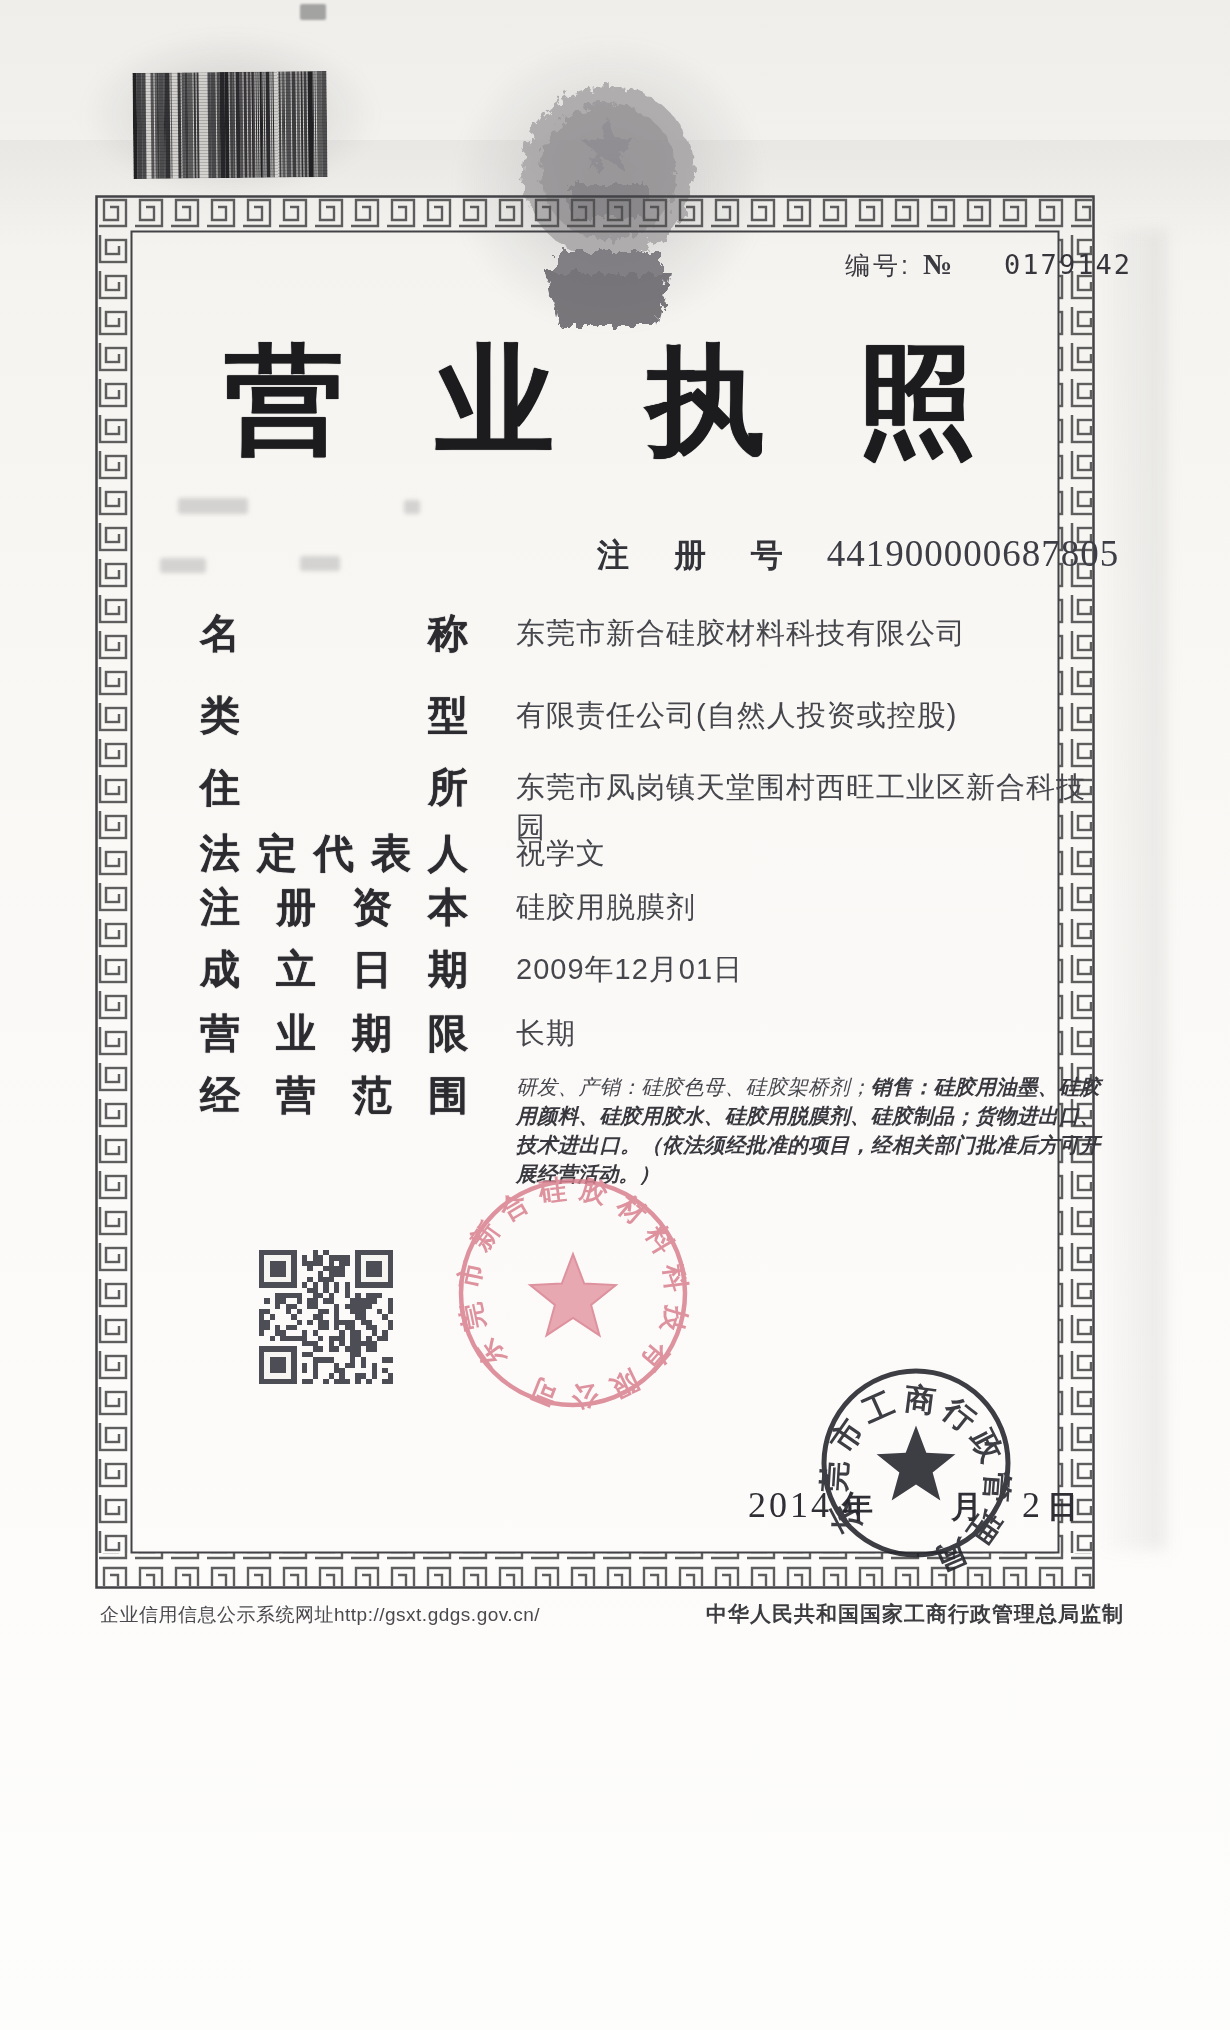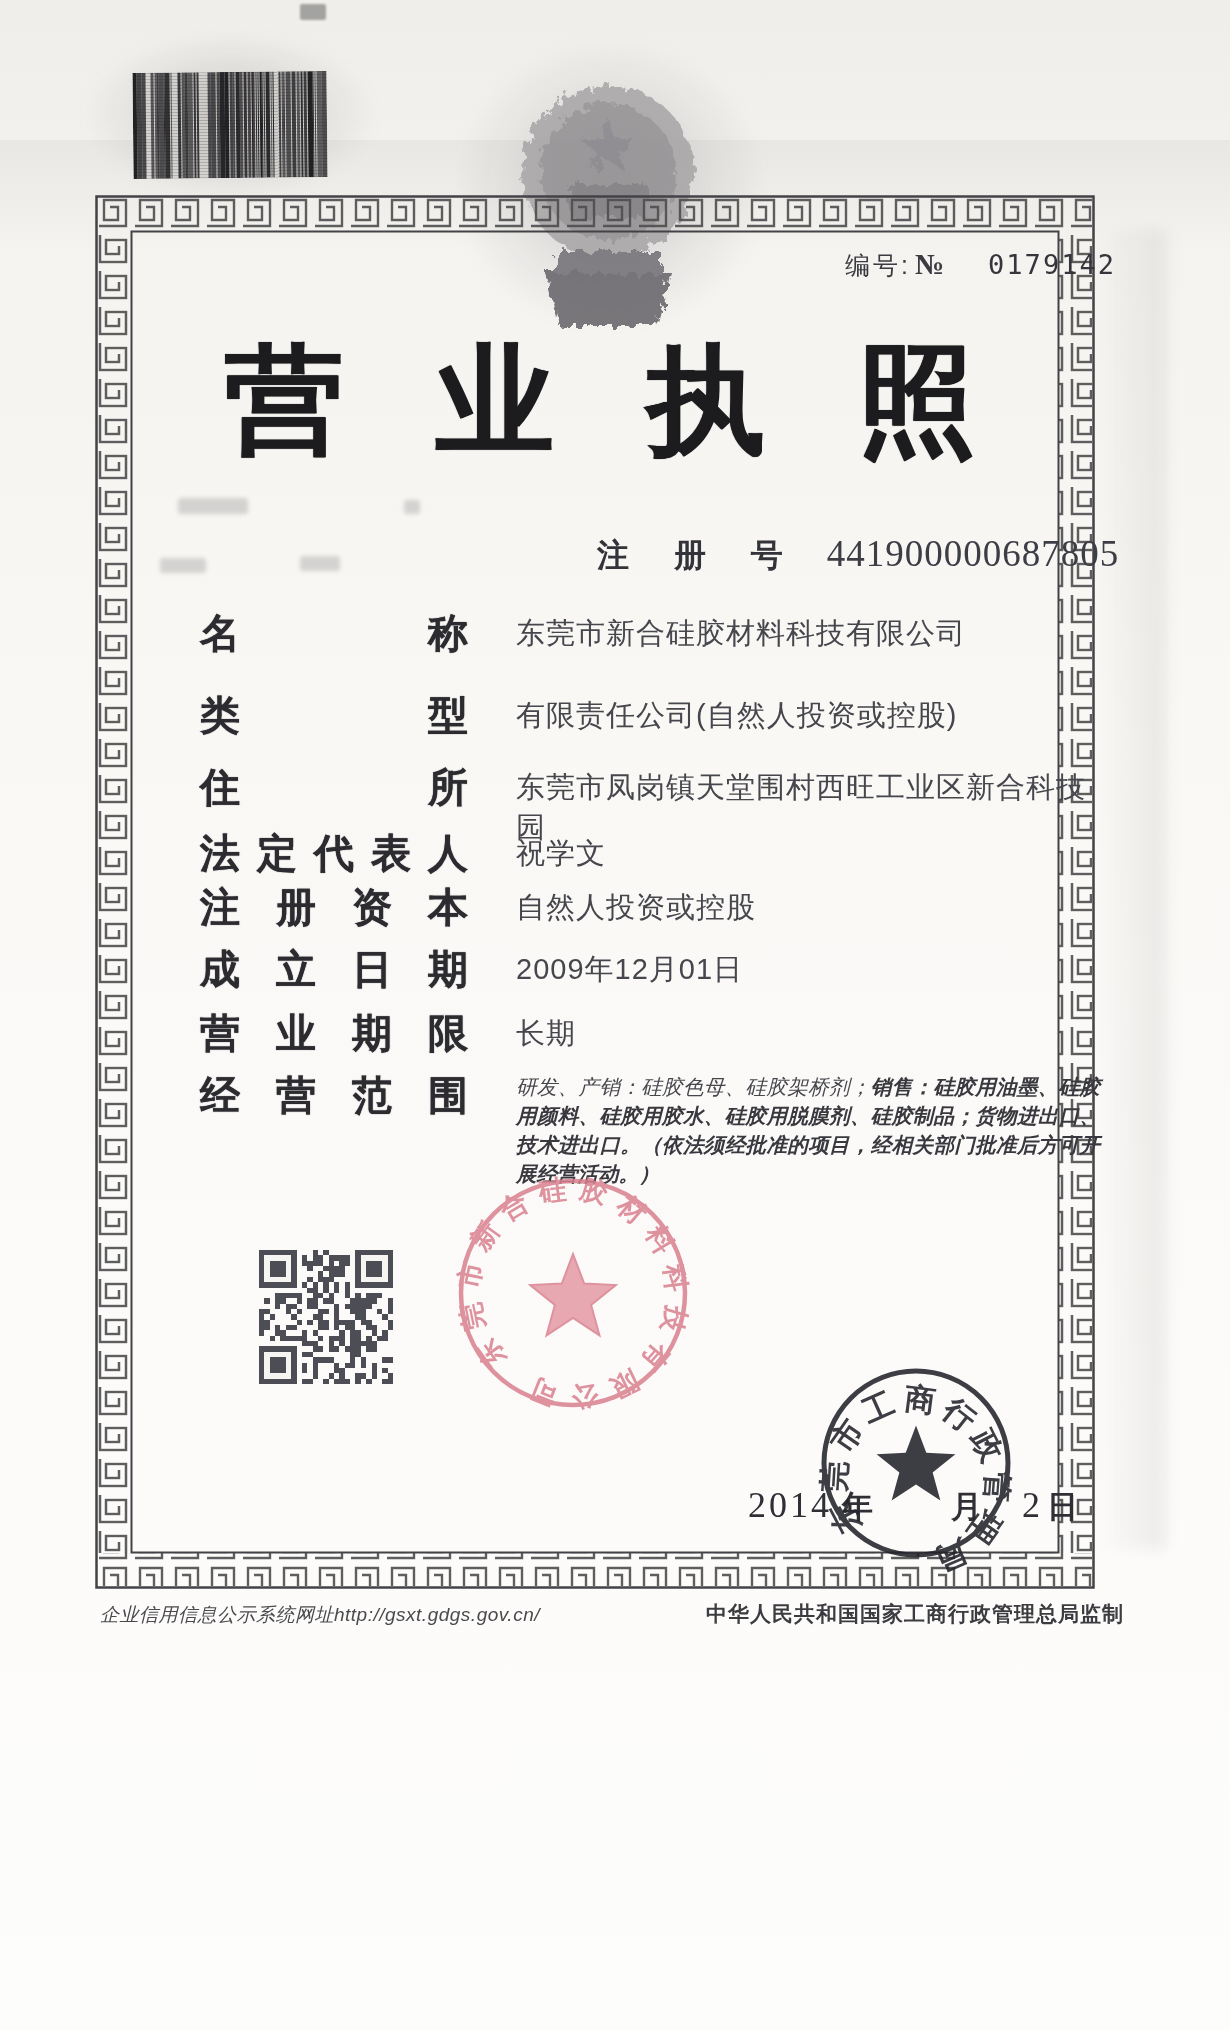--- a/index.html
+++ b/index.html
@@ -23,7 +23,7 @@
 
   #frame{position:absolute;left:95px;top:195px;}
 
-  .serial{position:absolute;left:845px;top:248px;display:flex;align-items:baseline;gap:4px;color:#3a3a40;}
+  .serial{position:absolute;left:845px;top:248px;display:flex;align-items:baseline;gap:12px;color:#3a3a40;}
   .serial .lbl{font-size:25px;letter-spacing:3px;}
   .serial .sym{font-family:"Liberation Serif","DejaVu Serif",serif;font-size:29px;font-weight:700;}
   .serial .digits{font-family:"DejaVu Sans Mono","Liberation Mono",monospace;font-size:27px;letter-spacing:2px;color:#35353b;margin-left:40px;}

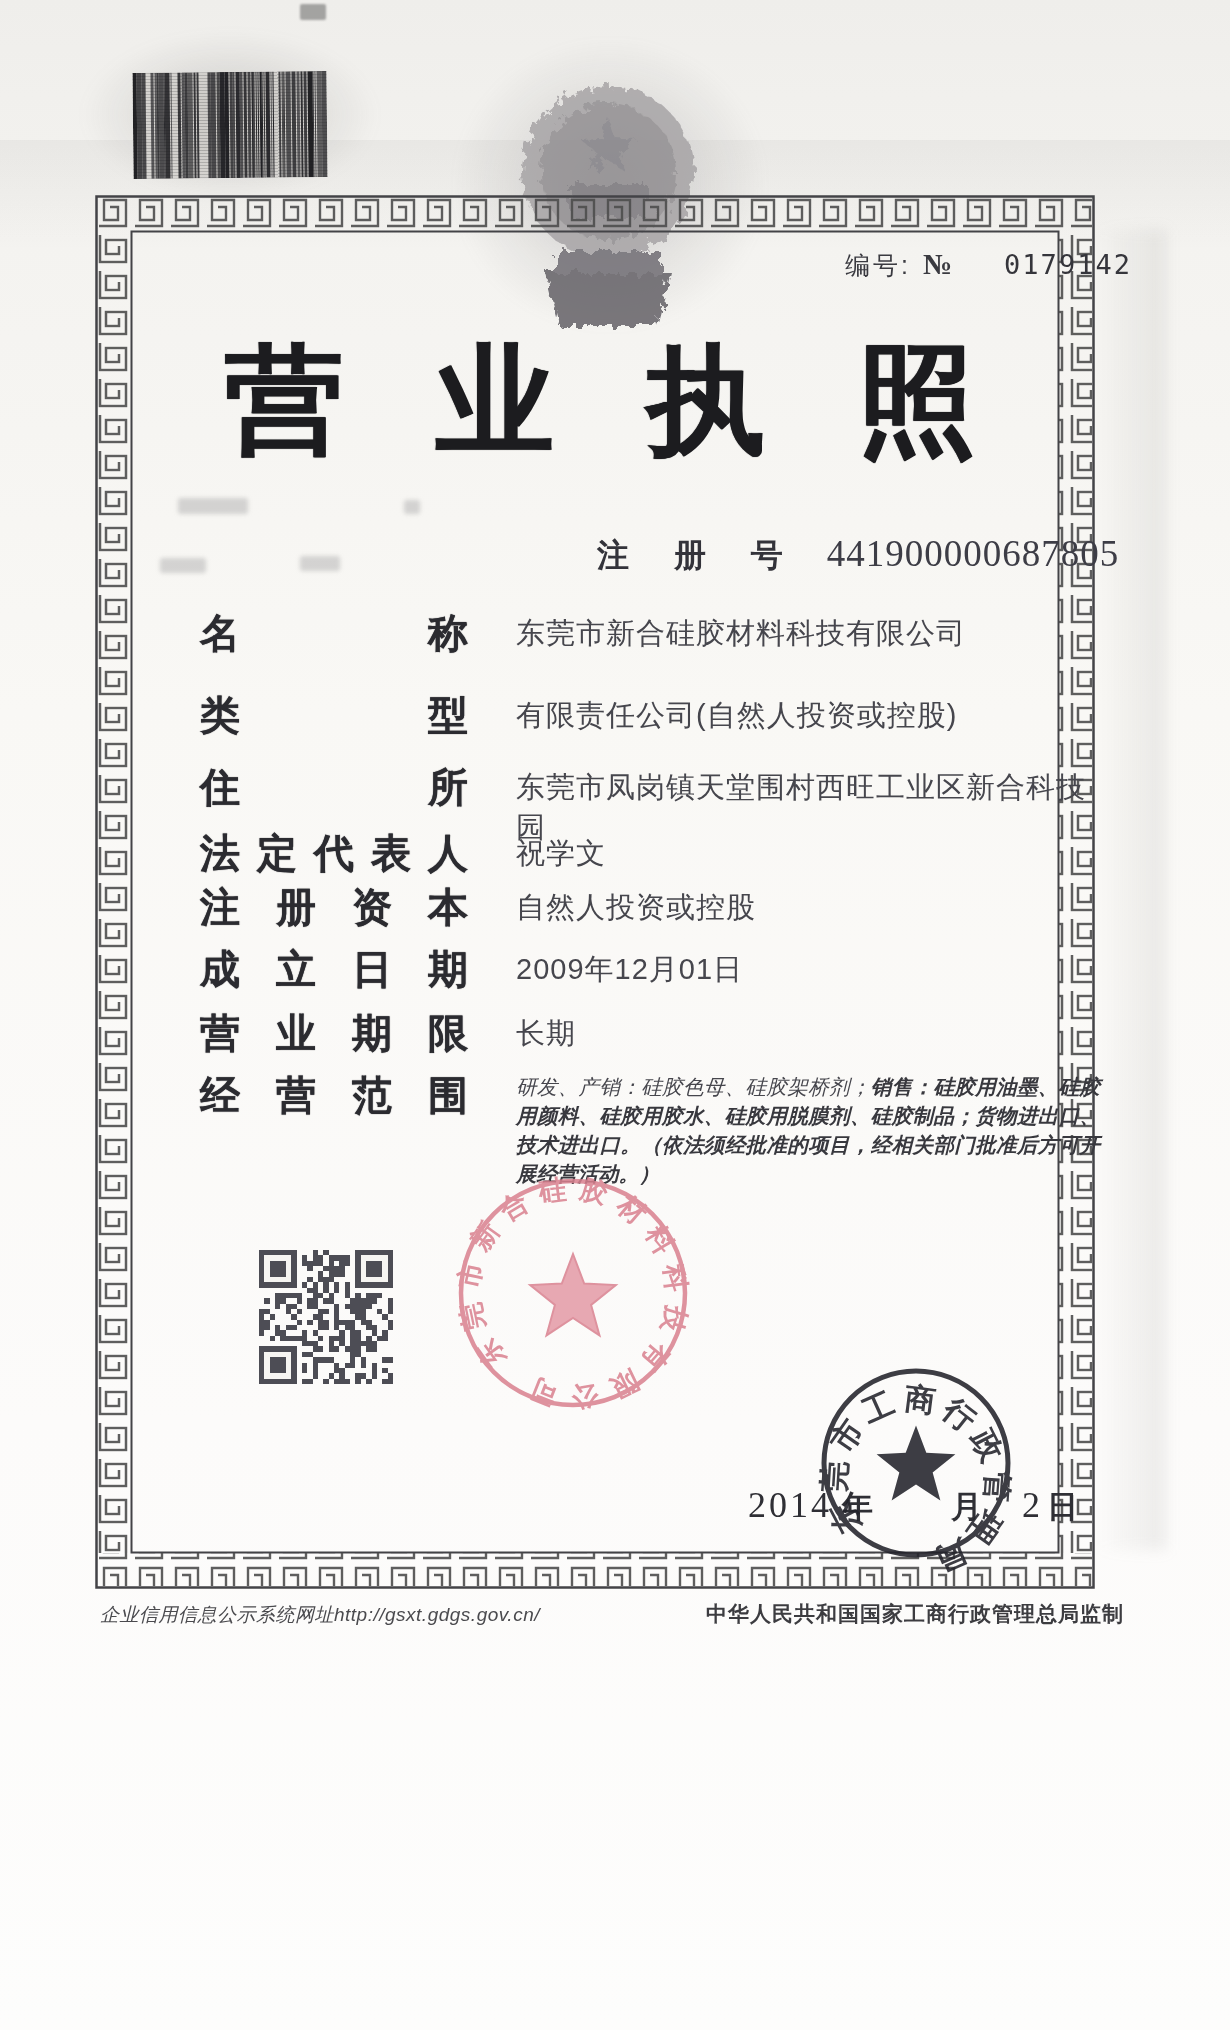--- a/index.html
+++ b/index.html
@@ -219,7 +219,7 @@
           <span>资</span>
           <span>本</span>
         </div>
-        <div class="row-value"><span>自然人投资或控股</span></div>
+        <div class="row-value"><span>硅胶用脱膜剂</span></div>
       </div>
       <div class="row row5">
         <div class="row-label">

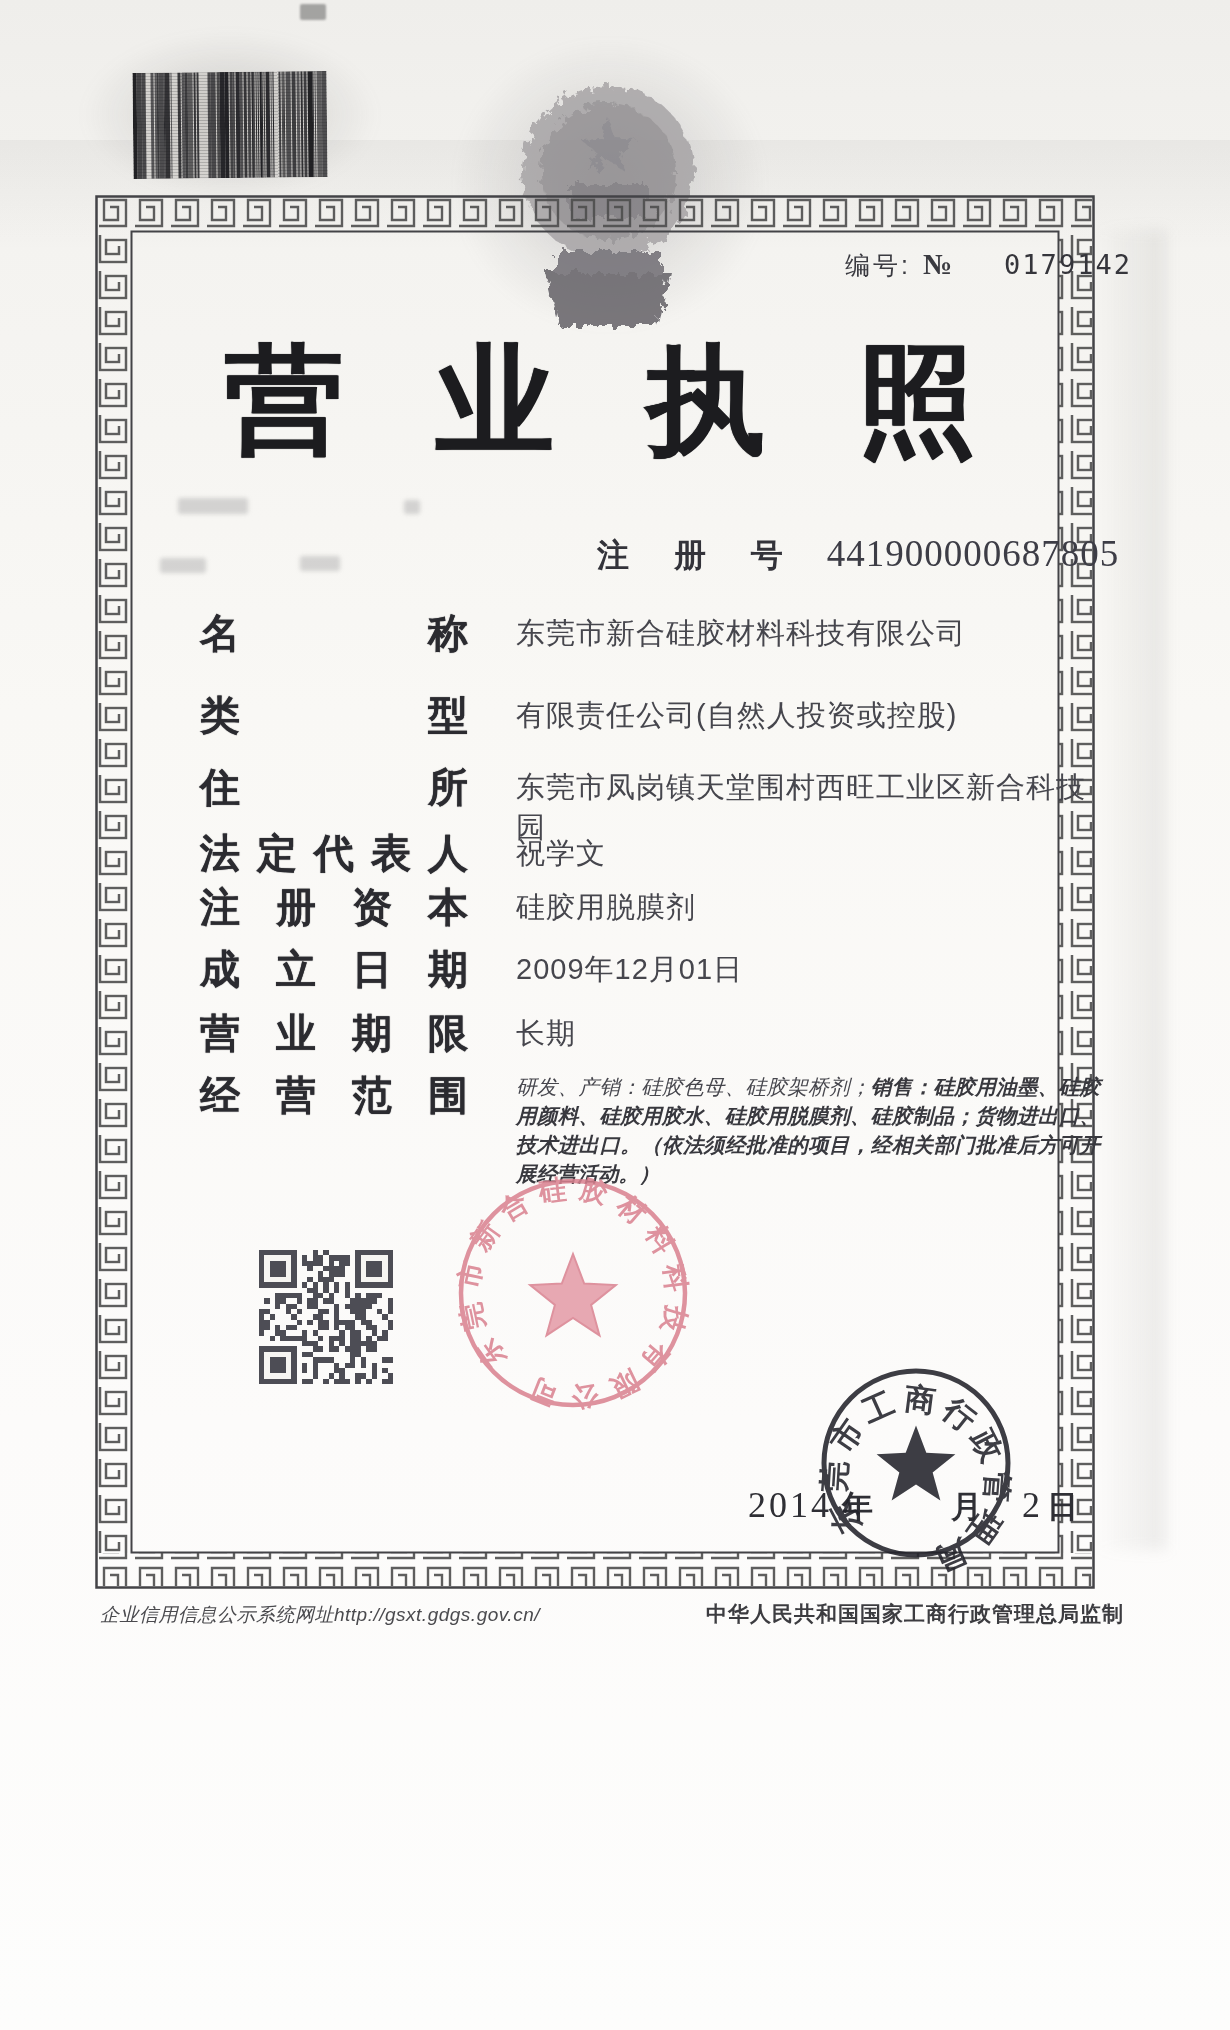--- a/index.html
+++ b/index.html
@@ -61,7 +61,7 @@
   .dateline .u-day{margin-left:4px;}
 
   .footnote{position:absolute;top:1602px;color:#4a4a4e;}
-  .footnote.left{left:100px;font-size:19px;letter-spacing:.5px;font-style:italic;}
+  .footnote.left{left:100px;font-size:19px;letter-spacing:.5px;}
   .footnote.right{left:706px;top:1600px;font-size:21px;font-weight:700;letter-spacing:1px;color:#3c3c40;}
 </style>
 </head>

